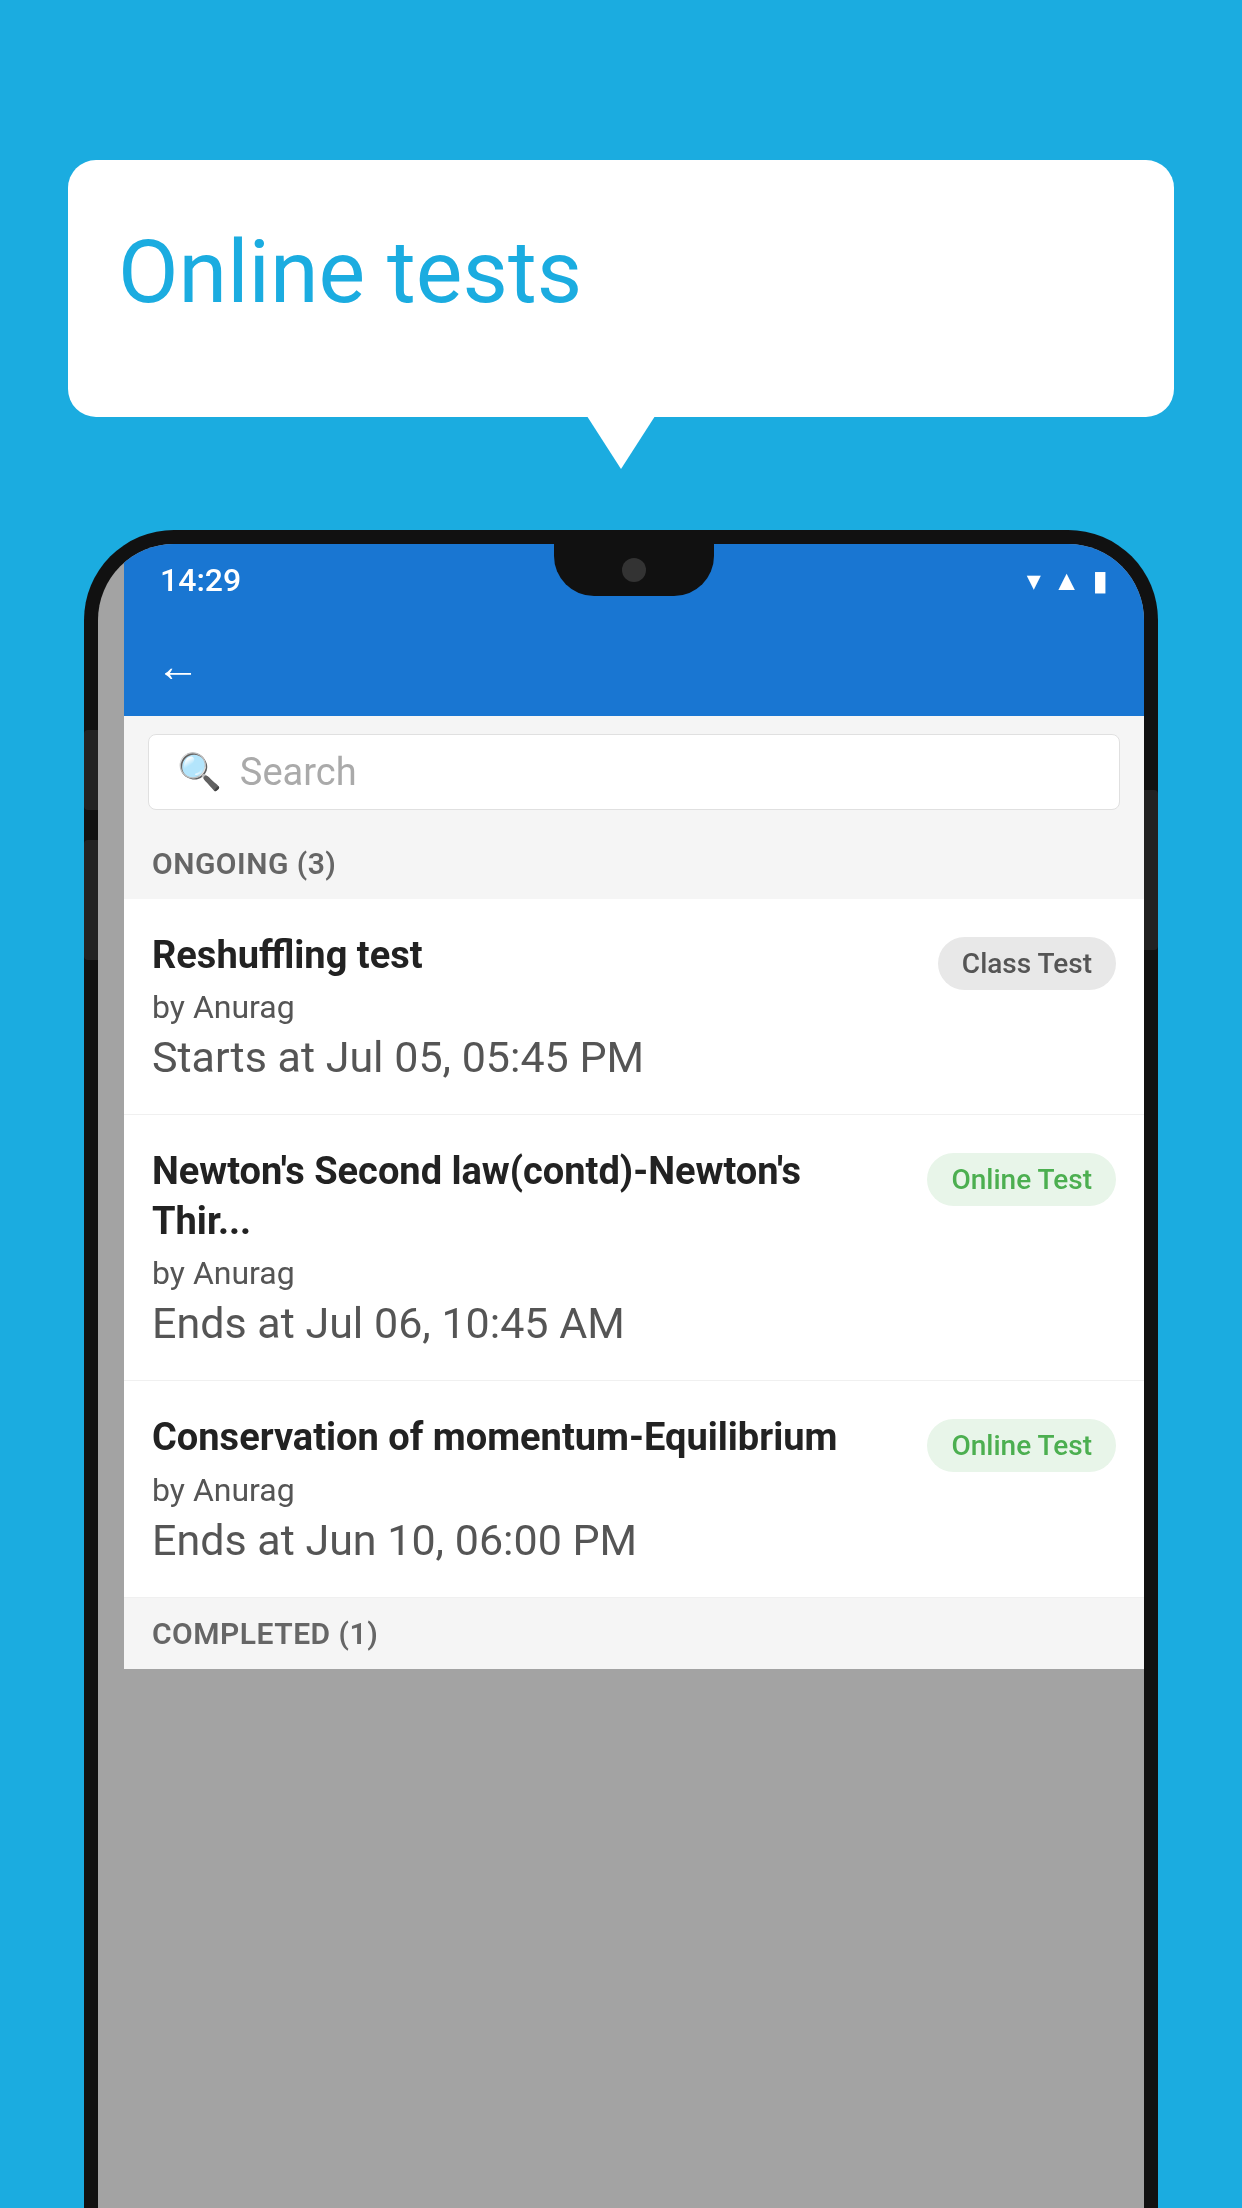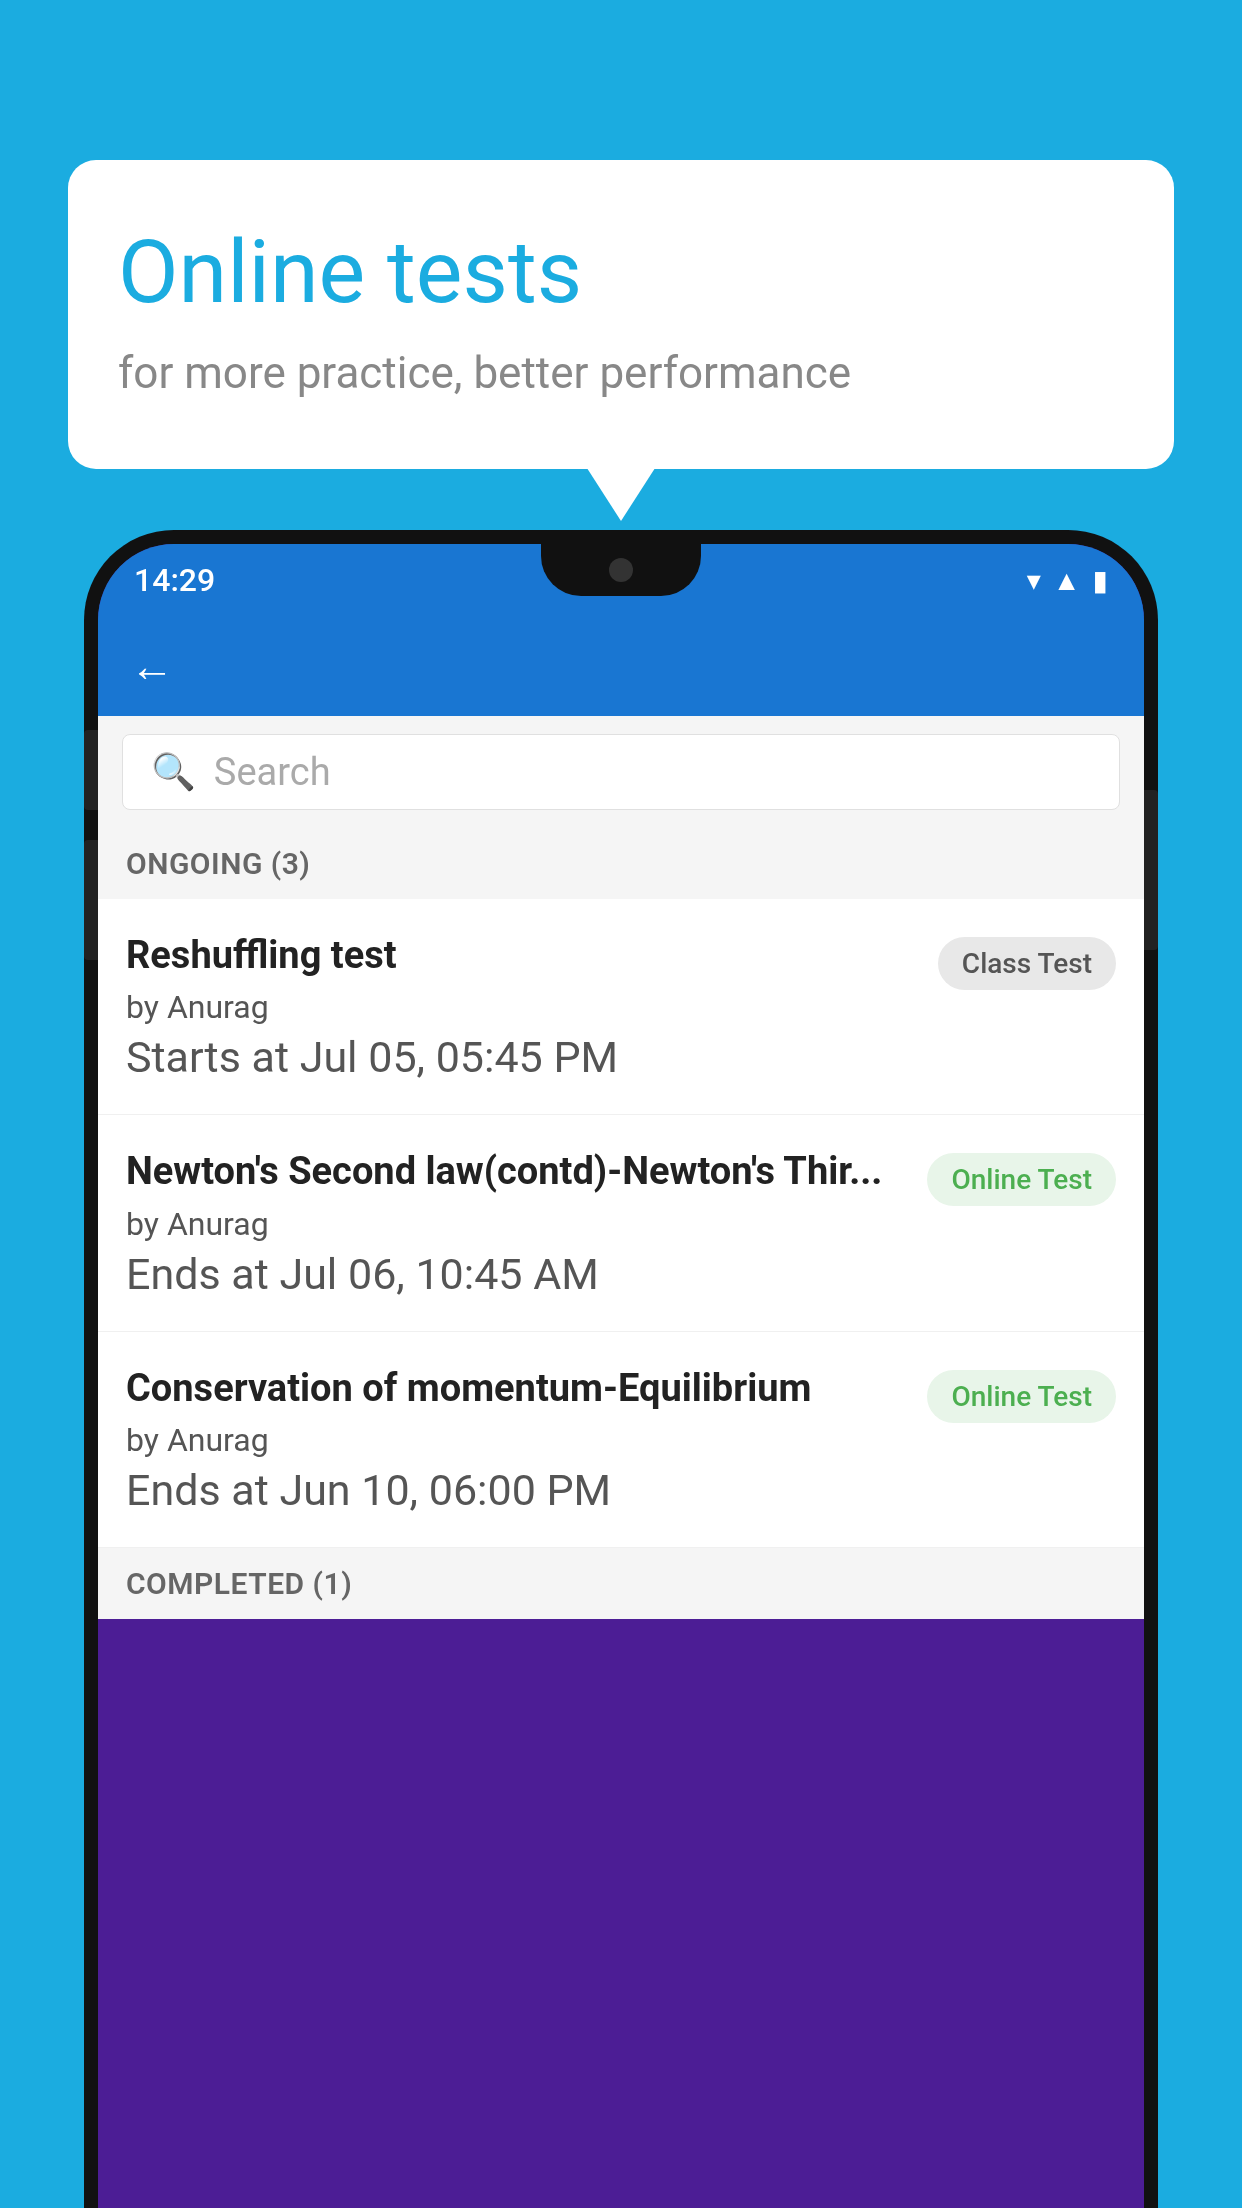--- a/index.html
+++ b/index.html
@@ -325,7 +325,6 @@
 
 <div class="speech-bubble">
   <div class="bubble-title">Online tests</div>
-  <div class="bubble-subtitle">for more practice, better performance</div>
 </div>
 
 <div class="phone-frame">

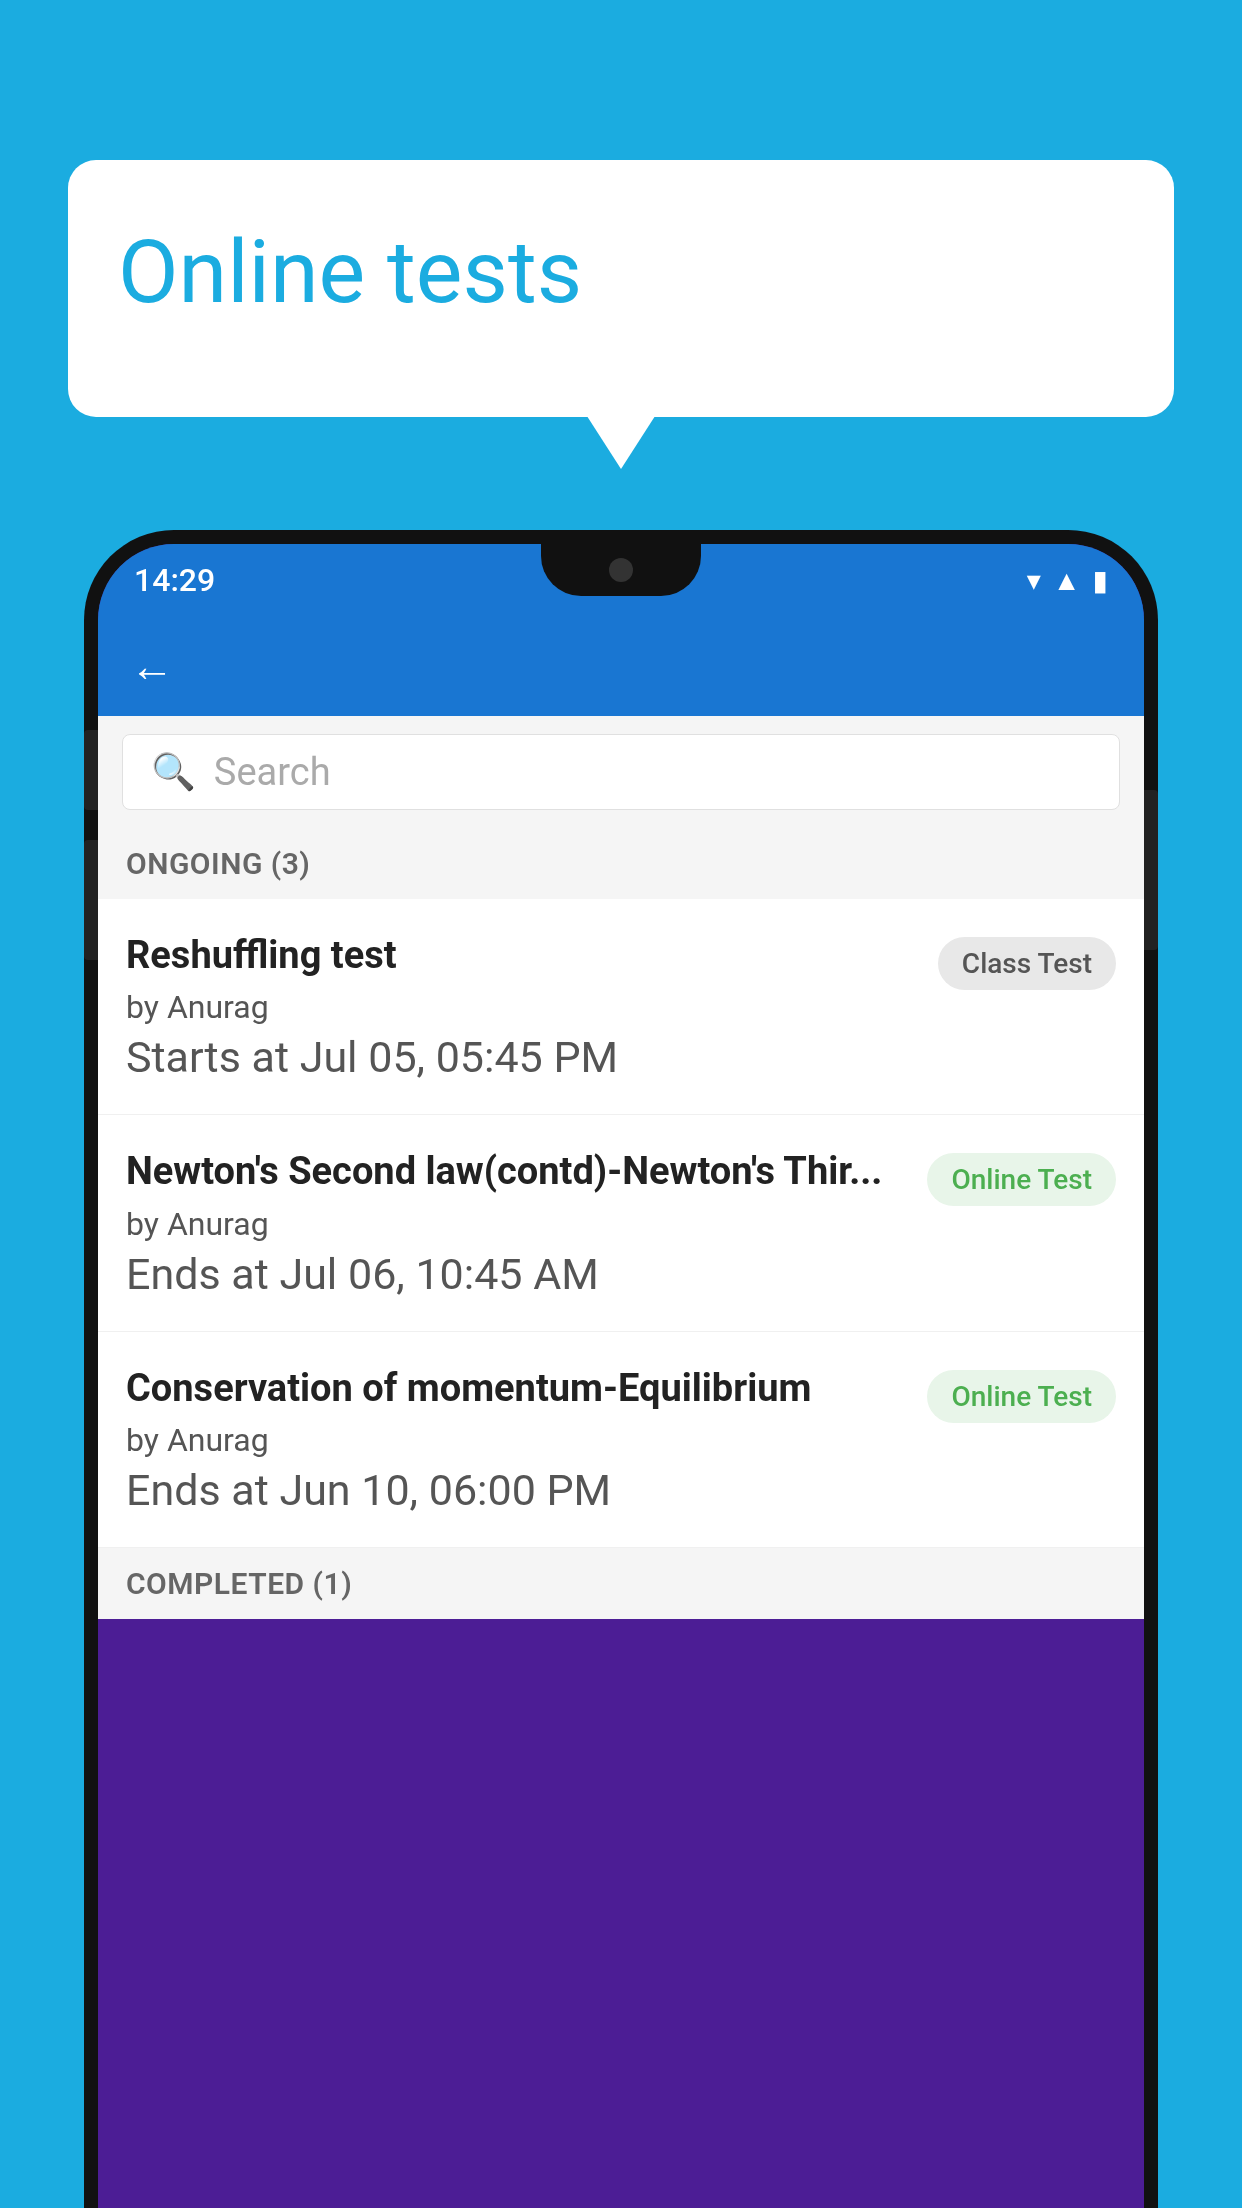--- a/index.html
+++ b/index.html
@@ -69,9 +69,10 @@
       left: 14px;
       right: 14px;
       bottom: 0;
-      background: #4c1d95;
+      background: #a3a3a3;
       border-radius: 76px 76px 0 0;
       overflow: hidden;
+      padding-left: 26px;
     }
 
     

